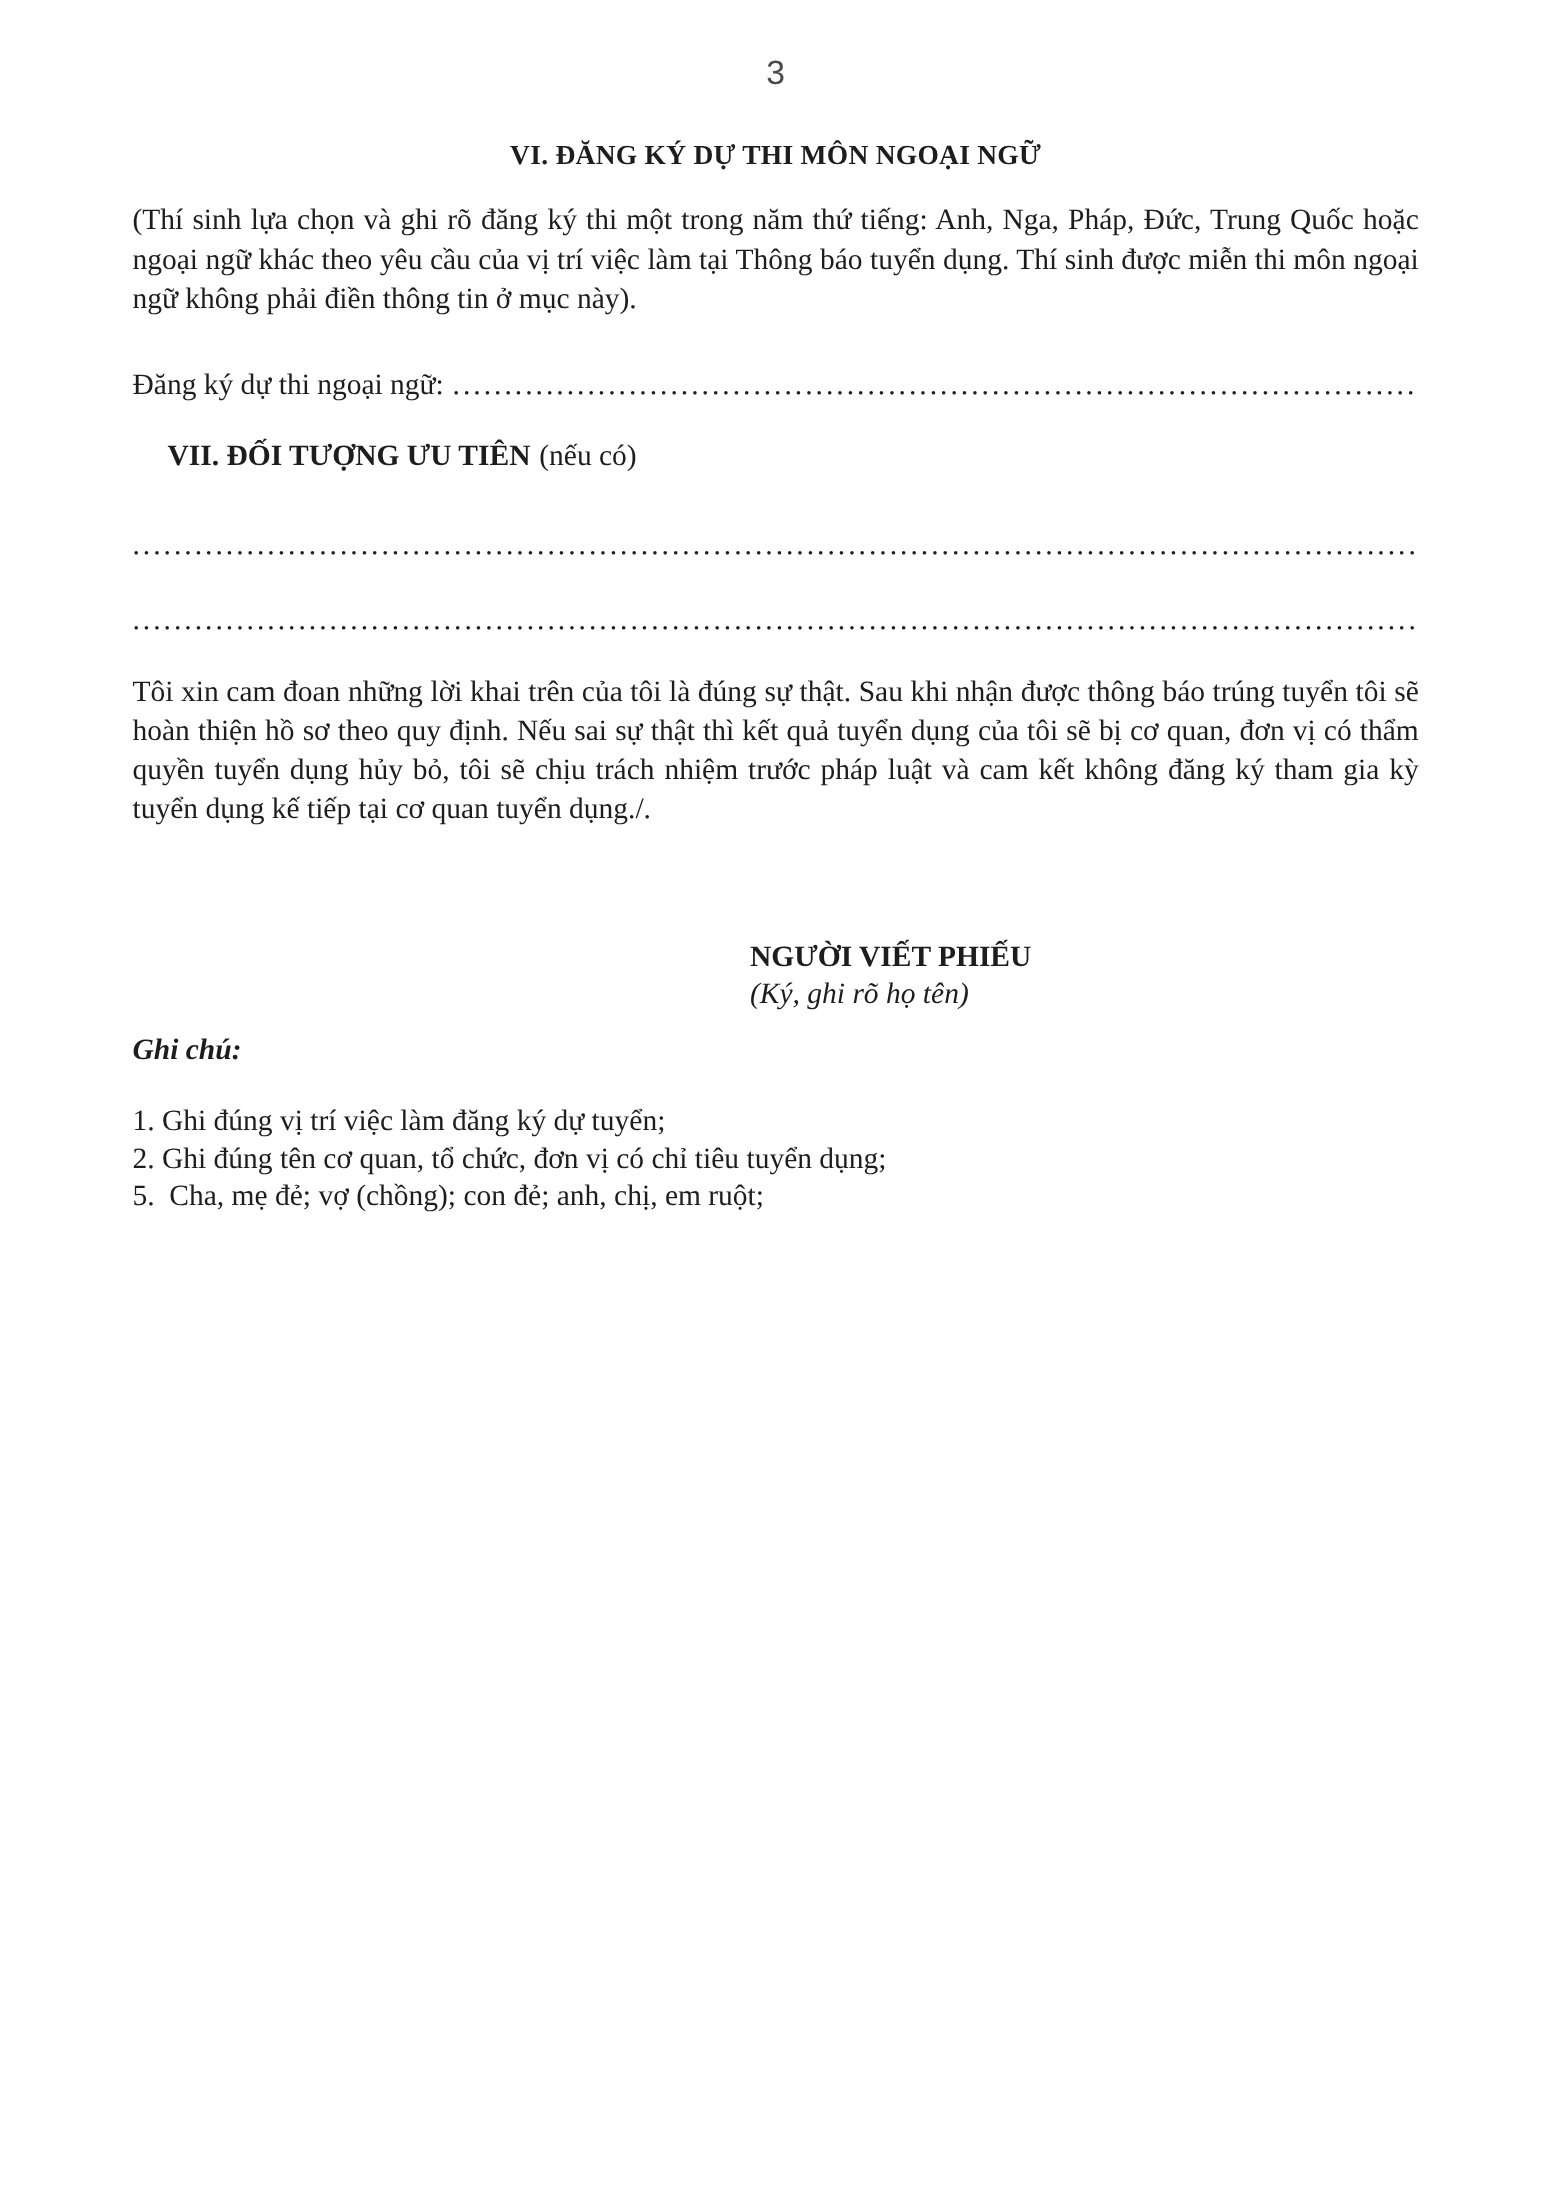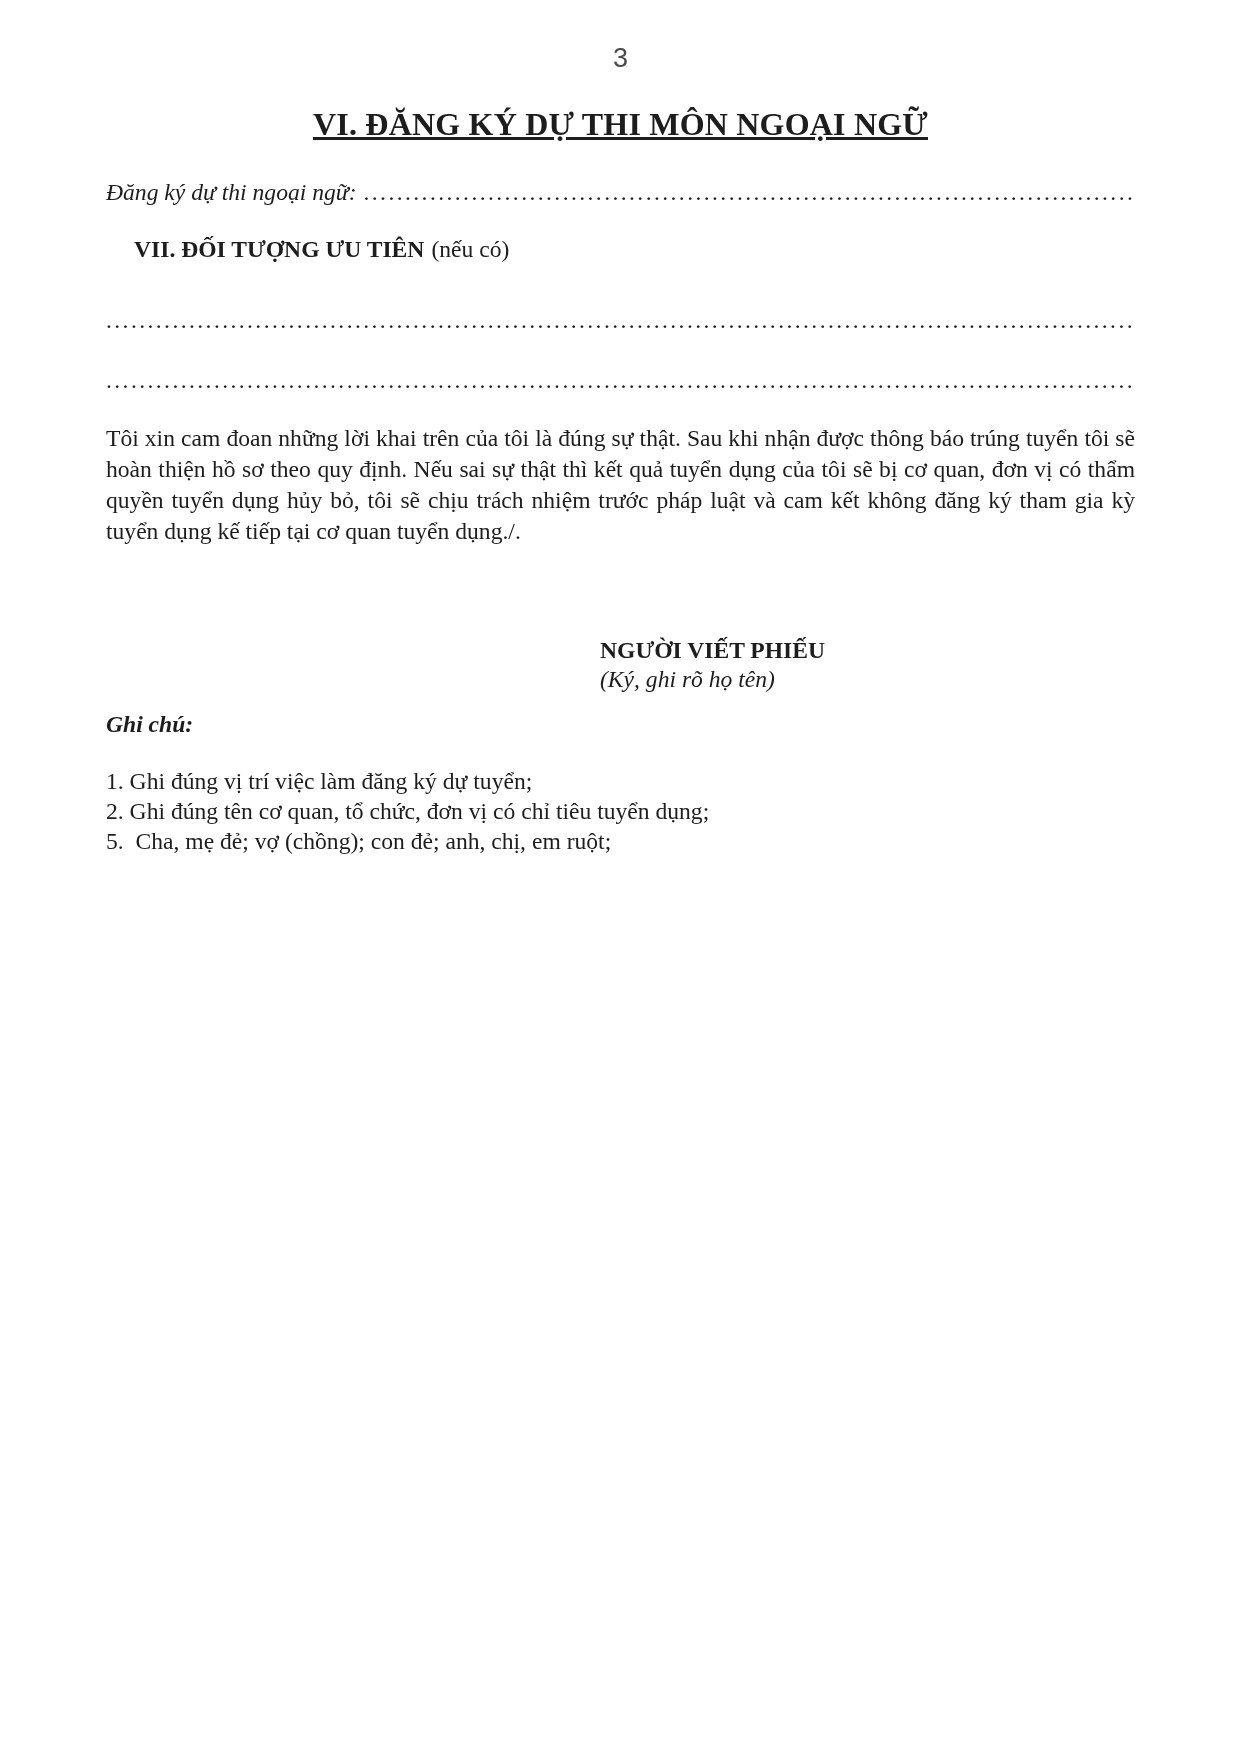--- a/index.html
+++ b/index.html
@@ -29,10 +29,9 @@
     margin-top:36px;
     text-align:center;
     font-weight:bold;
-    font-size:32px;
+    font-size:22px;
     line-height:32px;
     letter-spacing:0.2px;
-    text-decoration:underline;
   }
 
   .para {

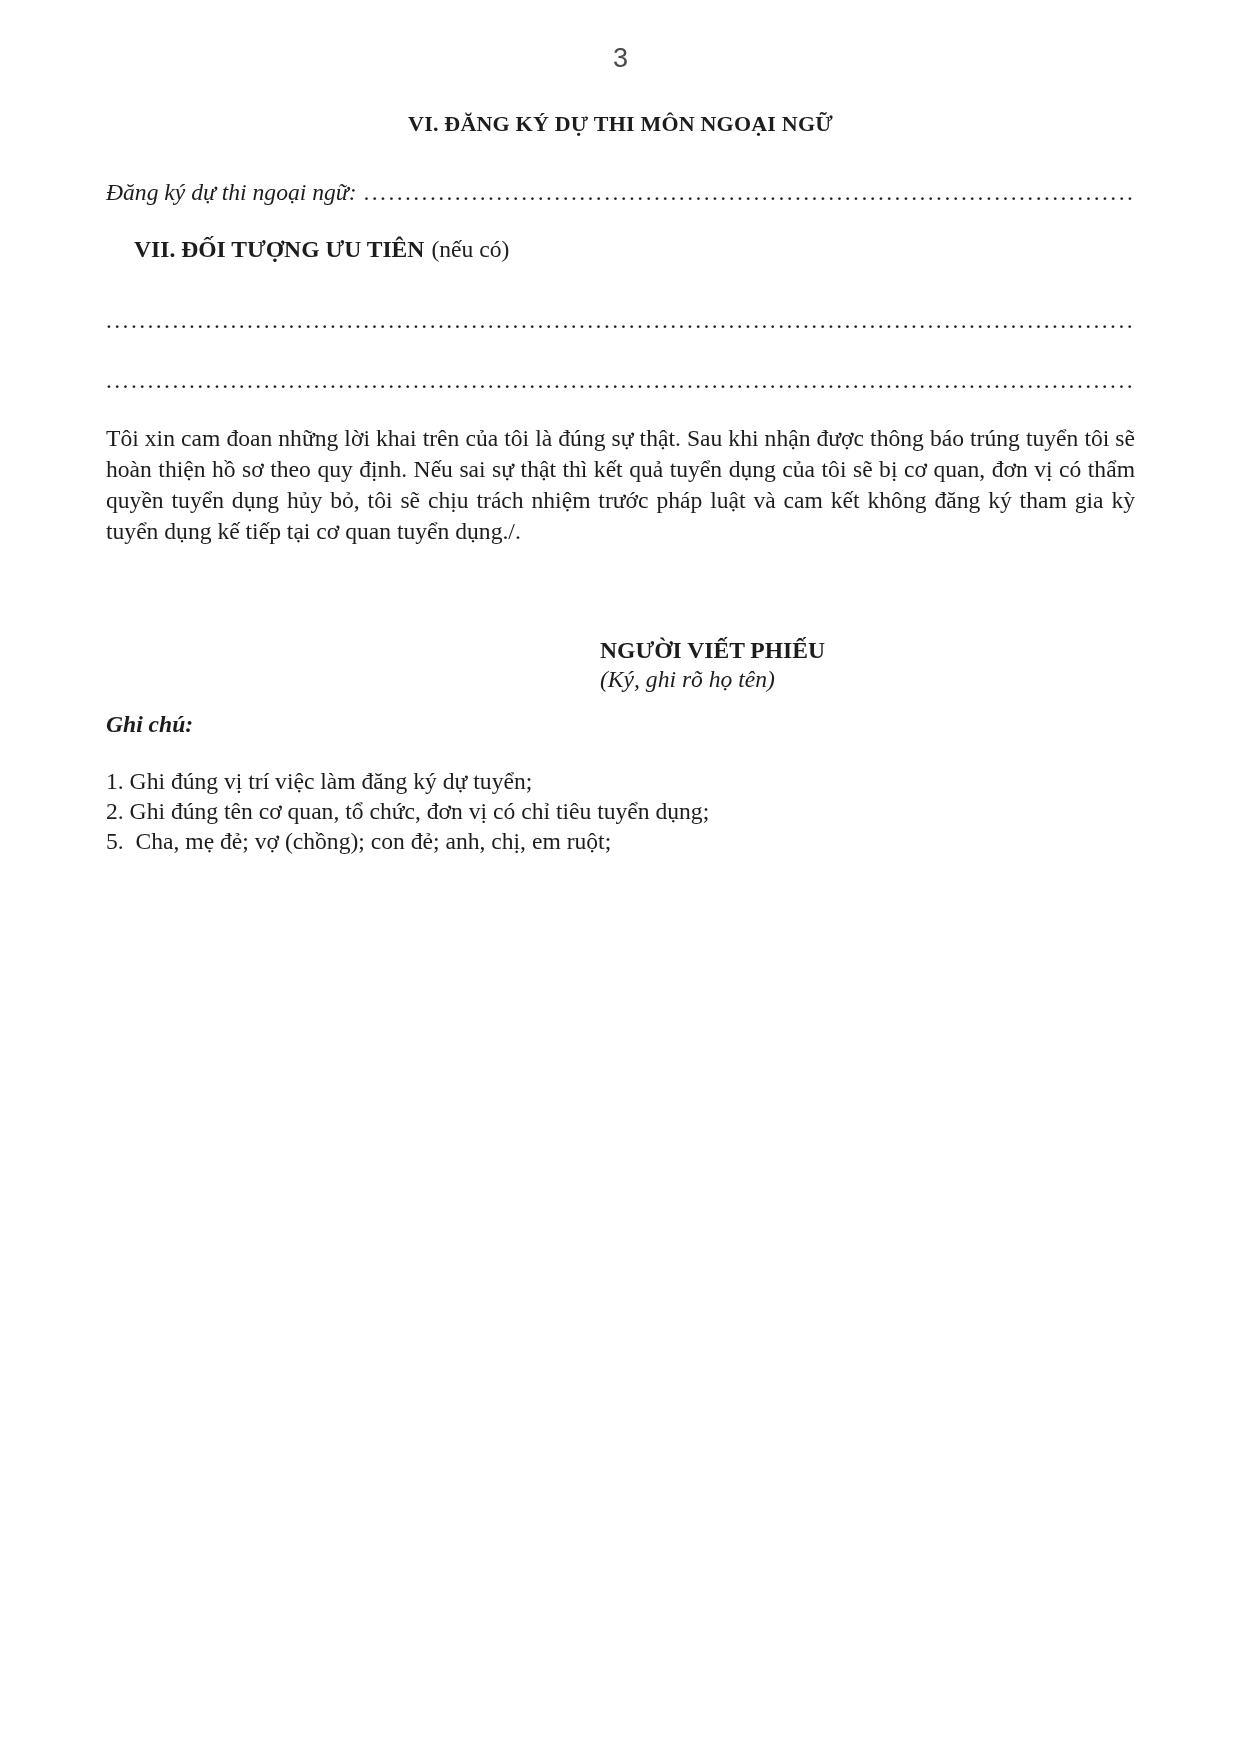--- a/index.html
+++ b/index.html
@@ -97,6 +97,7 @@
 
     <div class="heading-vi">VI. ĐĂNG KÝ DỰ THI MÔN NGOẠI NGỮ</div>
 
+    <p class="para intro">(Thí sinh lựa chọn và ghi rõ đăng ký thi một trong năm thứ tiếng: Anh, Nga, Pháp, Đức, Trung Quốc hoặc ngoại ngữ khác theo yêu cầu của vị trí việc làm tại Thông báo tuyển dụng. Thí sinh được miễn thi môn ngoại ngữ không phải điền thông tin ở mục này).</p>
 
     <div class="fill-line">
       <span class="label">Đăng ký dự thi ngoại ngữ:</span>

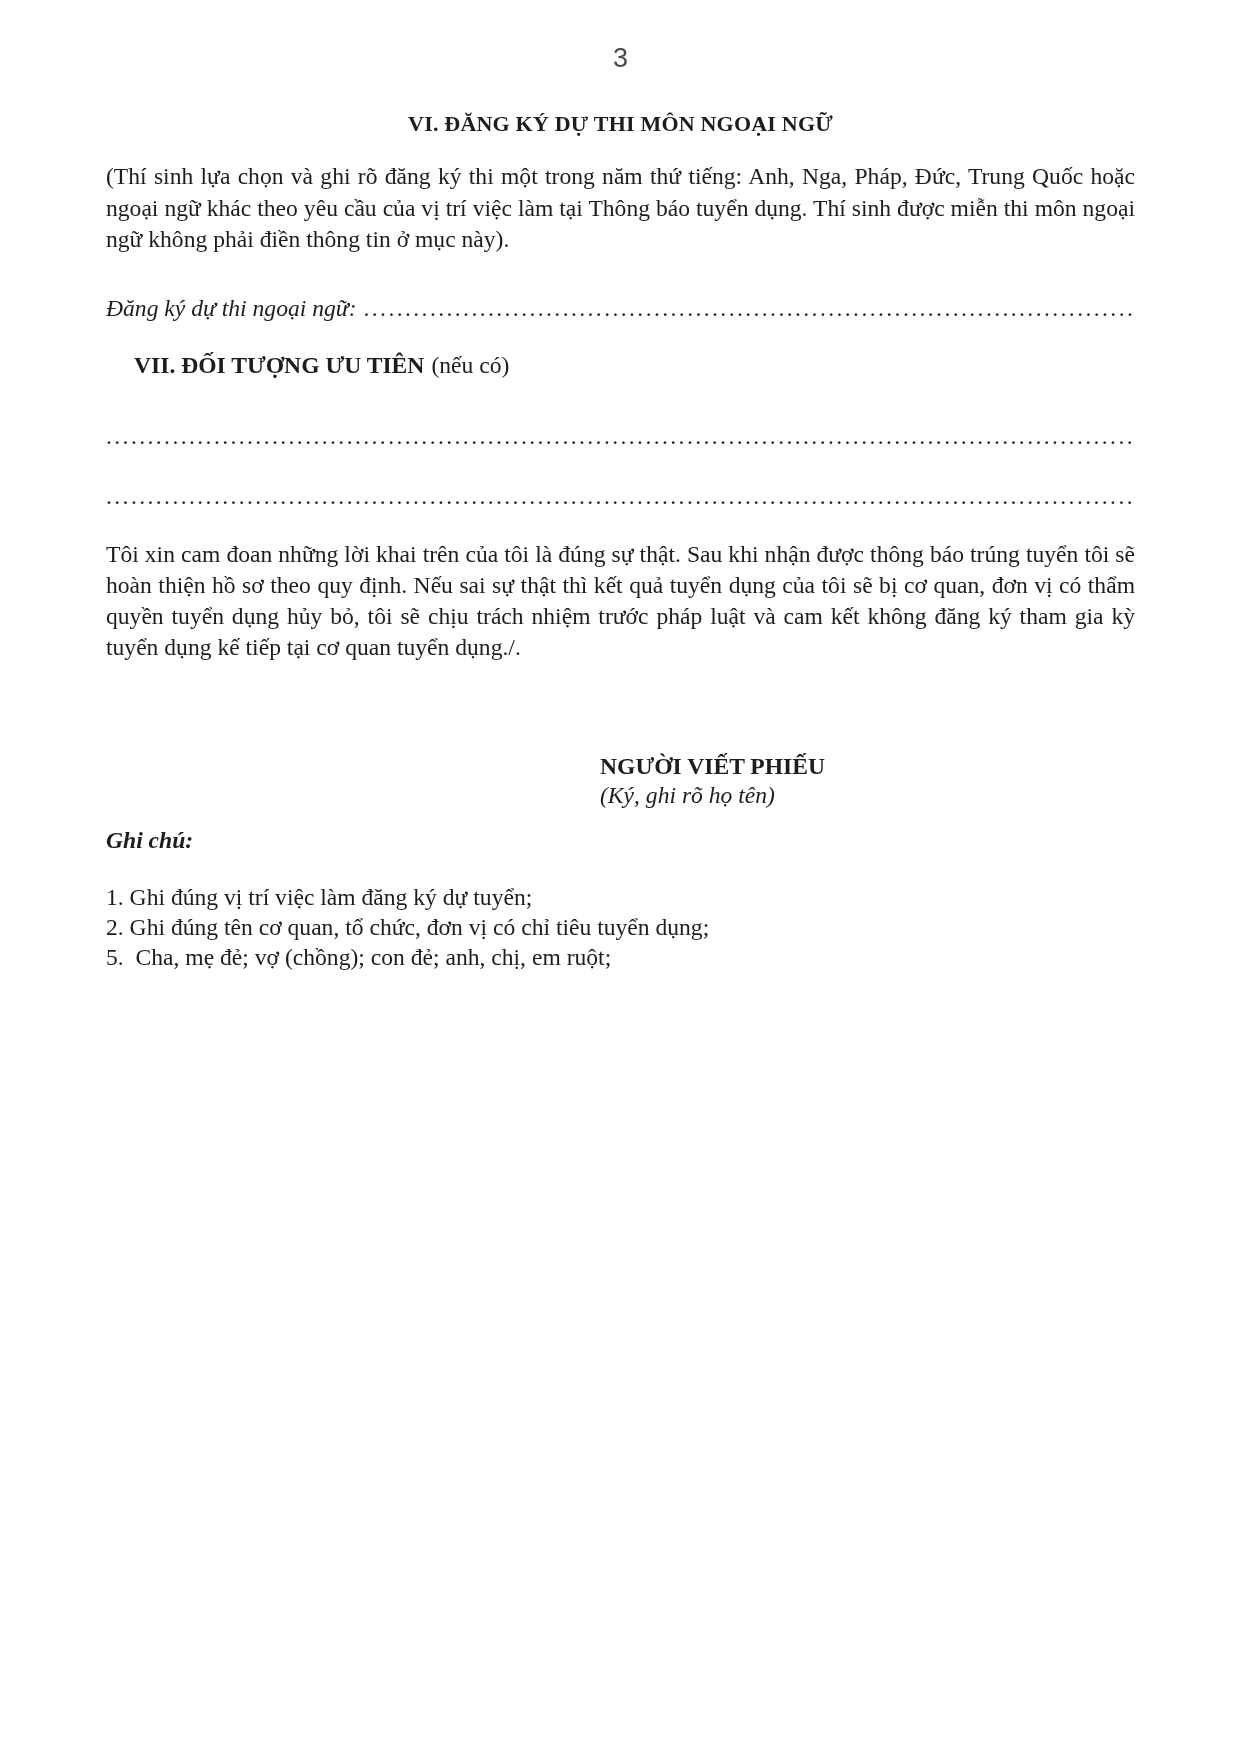--- a/index.html
+++ b/index.html
@@ -46,7 +46,7 @@
     align-items:baseline;
     line-height:31px;
   }
-  .fill-line .label { white-space:nowrap; padding-right:7px;font-style:italic; }
+  .fill-line .label { white-space:nowrap; padding-right:7px; }
 
   .heading-vii {
     margin-top:26px;

